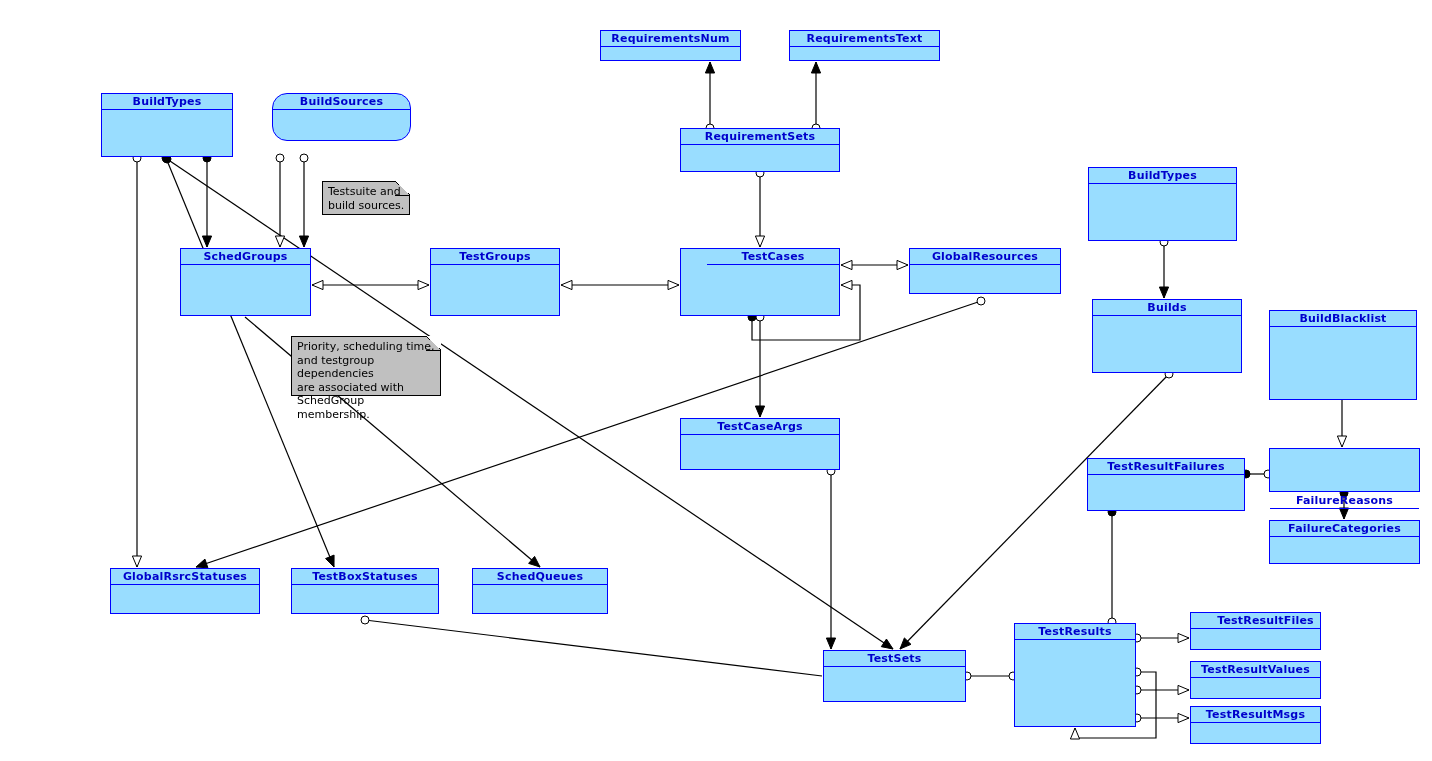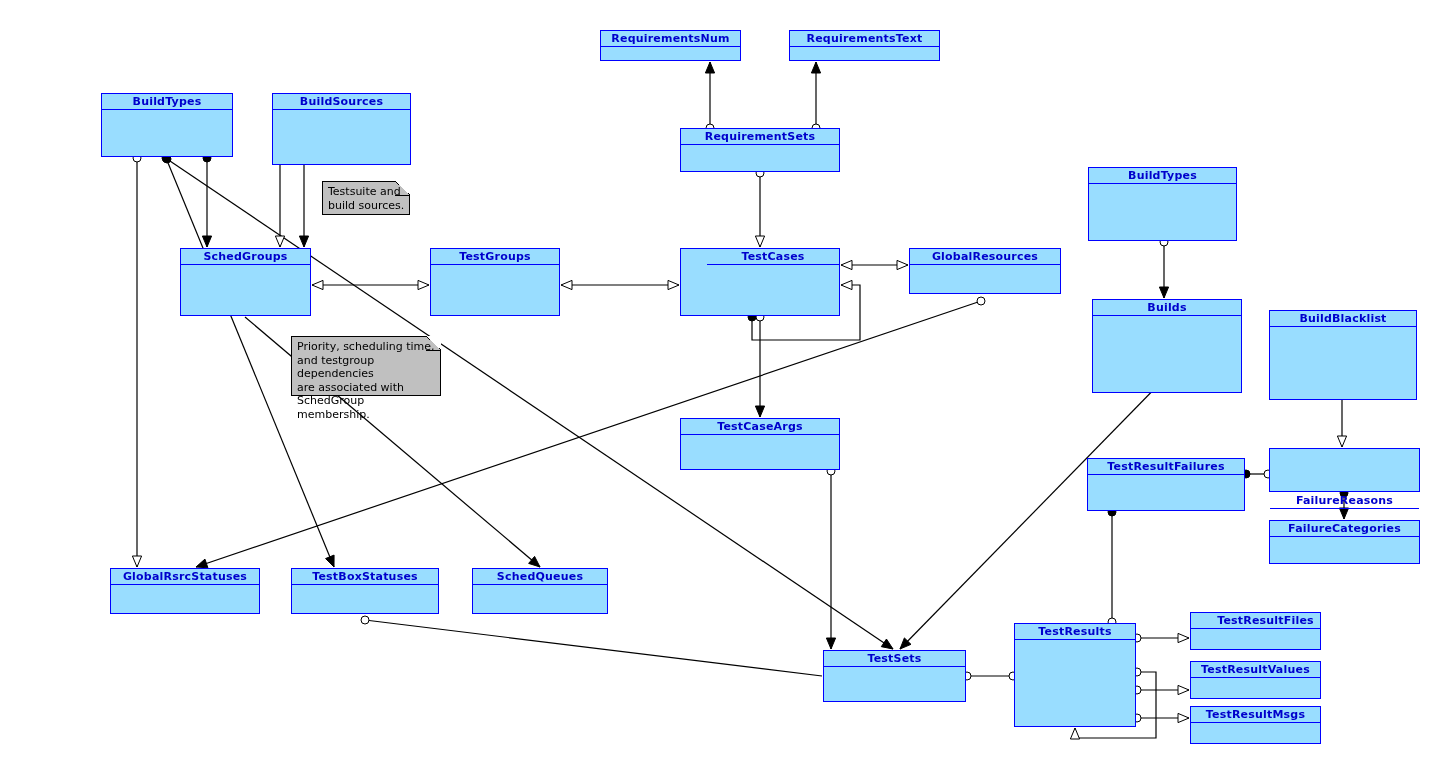--- a/index.html
+++ b/index.html
@@ -233,7 +233,7 @@
         <div class="ehead" style="color: rgb(0, 0, 204); border-bottom-color: rgb(0, 0, 255);">BuildTypes</div>
         <div class="ebody"></div>
       </div>
-      <div class="entity" style="left: 272px; top: 93px; width: 139px; height: 72px; background: rgb(153, 221, 255); border-color: rgb(0, 0, 255);">
+      <div class="entity" style="left: 272px; top: 93px; width: 139px; height: 48px; background: rgb(153, 221, 255); border-color: rgb(0, 0, 255); border-radius: 15px;">
         <div class="ehead" style="color: rgb(0, 0, 204); border-bottom-color: rgb(0, 0, 255);">BuildSources</div>
         <div class="ebody"></div>
       </div>

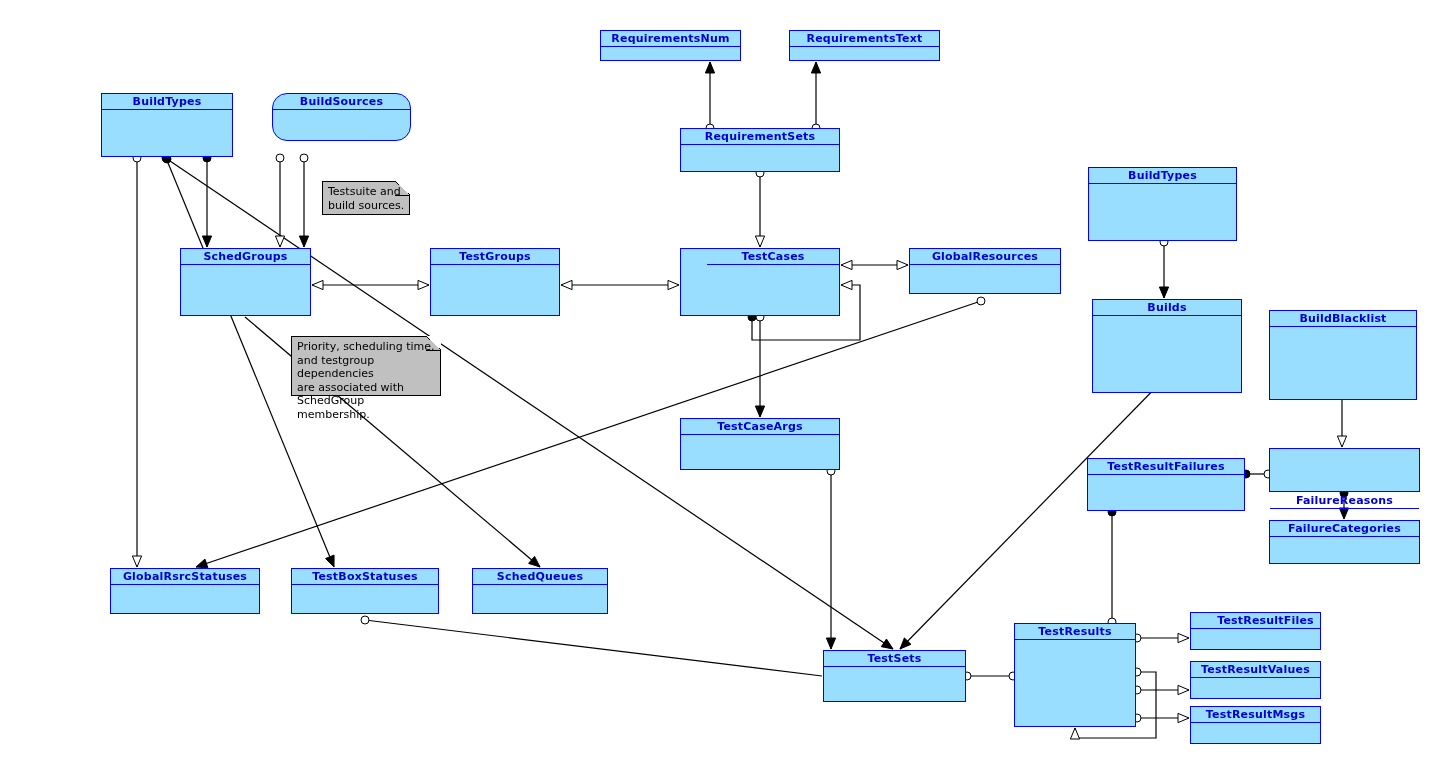--- a/index.html
+++ b/index.html
@@ -261,7 +261,7 @@
         <div class="ehead" style="color: rgb(0, 0, 204); border-bottom-color: rgb(0, 0, 255);">GlobalResources</div>
         <div class="ebody"></div>
       </div>
-      <div class="entity" style="left: 1092px; top: 299px; width: 150px; height: 94px; background: rgb(153, 221, 255); border-color: rgb(0, 0, 255);">
+      <div class="entity" style="left: 1092px; top: 299px; width: 150px; height: 74px; background: rgb(153, 221, 255); border-color: rgb(0, 0, 255);">
         <div class="ehead" style="color: rgb(0, 0, 204); border-bottom-color: rgb(0, 0, 255);">Builds</div>
         <div class="ebody"></div>
       </div>

